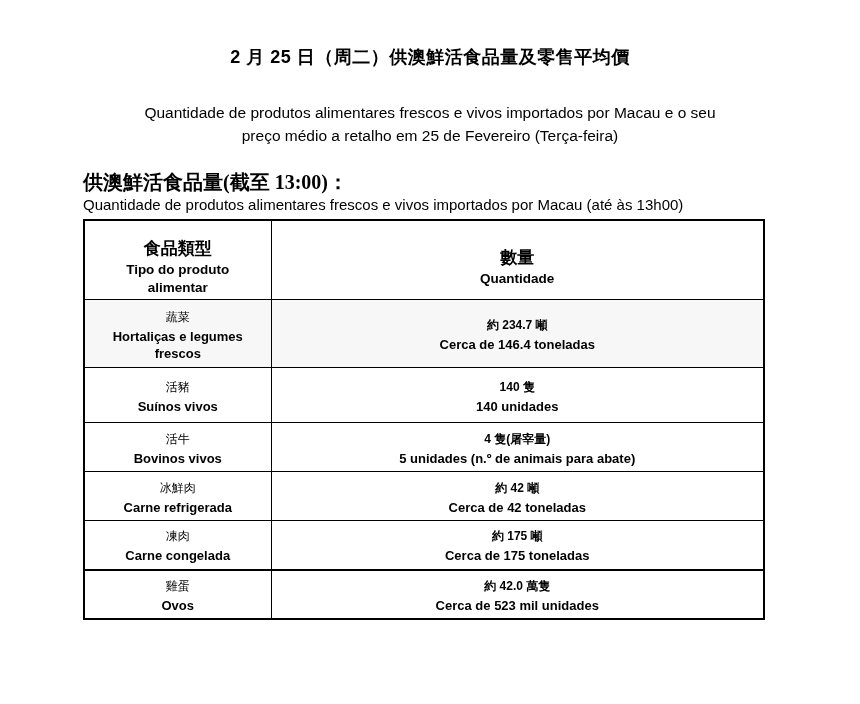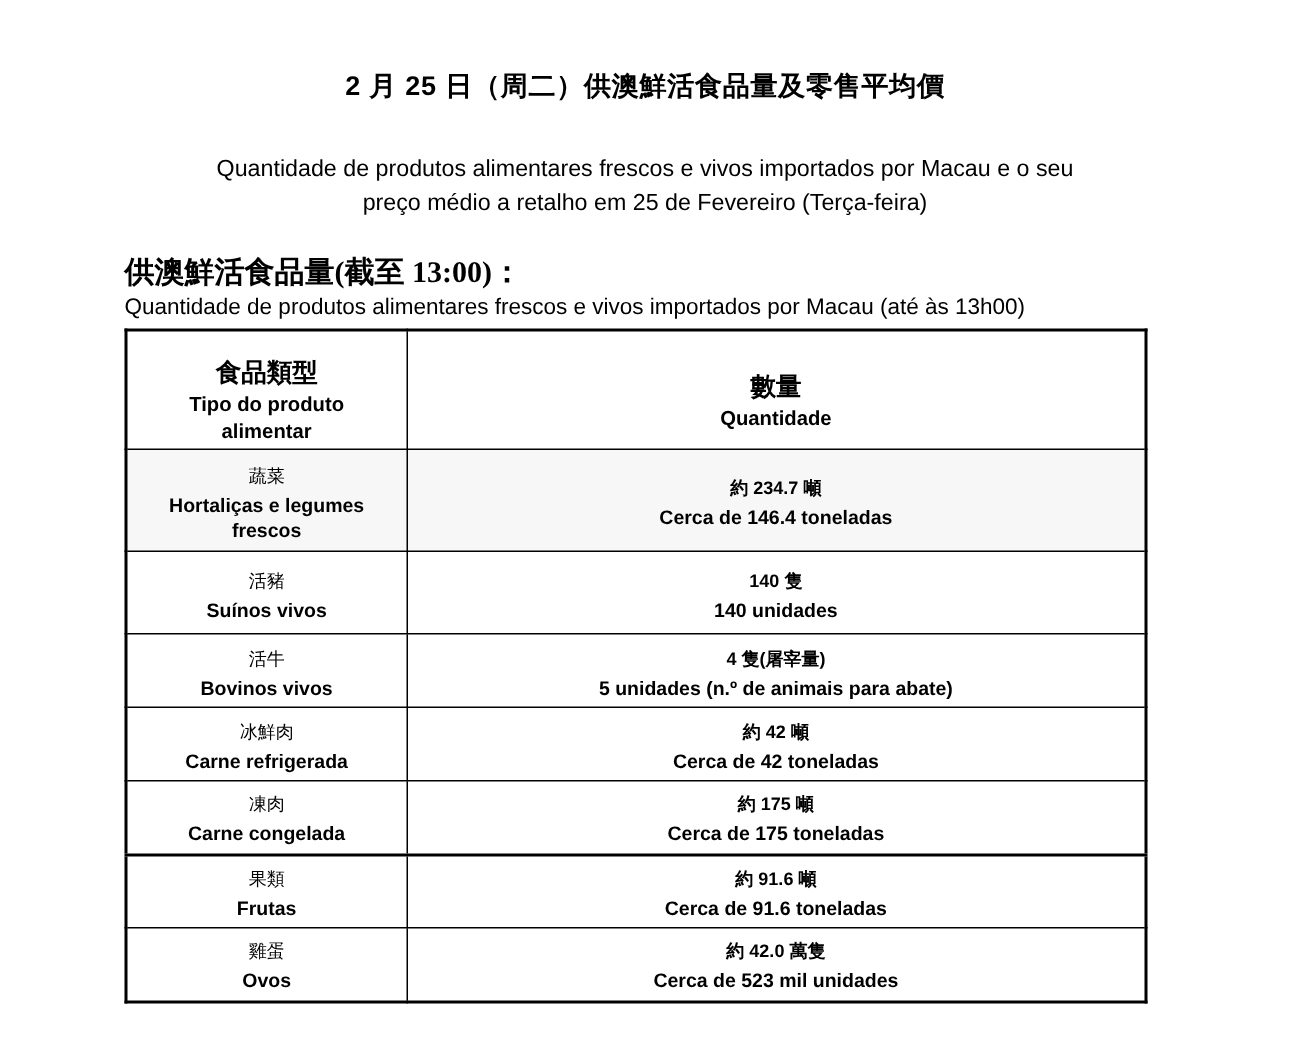--- a/index.html
+++ b/index.html
@@ -184,16 +184,6 @@
   </tr>
 
 
-  <tr>
-    <td>
-      <div class="zh">果類</div>
-      <div class="pt">Frutas</div>
-    </td>
-    <td>
-      <div class="zh qty">約 91.6 噸</div>
-      <div class="pt">Cerca de 91.6 toneladas</div>
-    </td>
-  </tr>
 
   <tr>
     <td>

